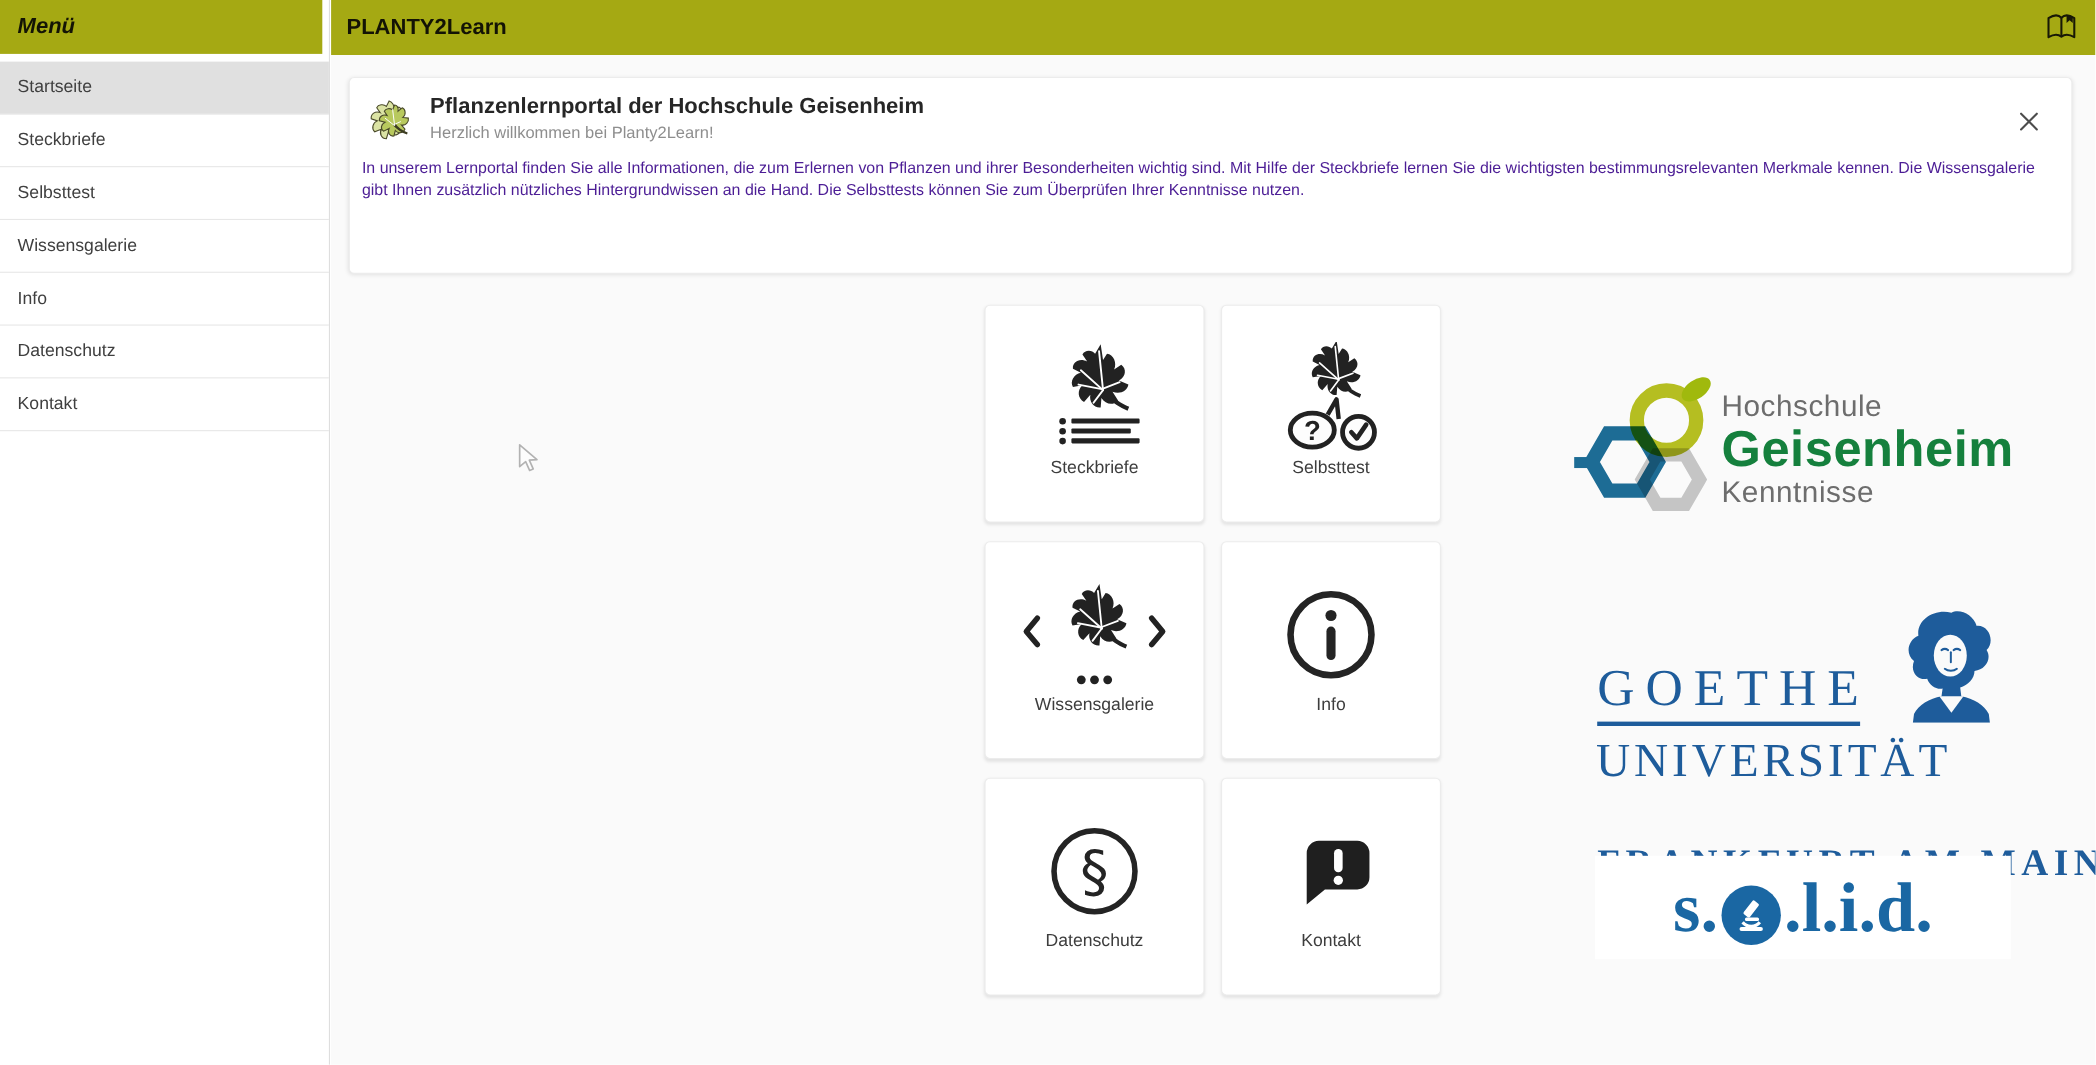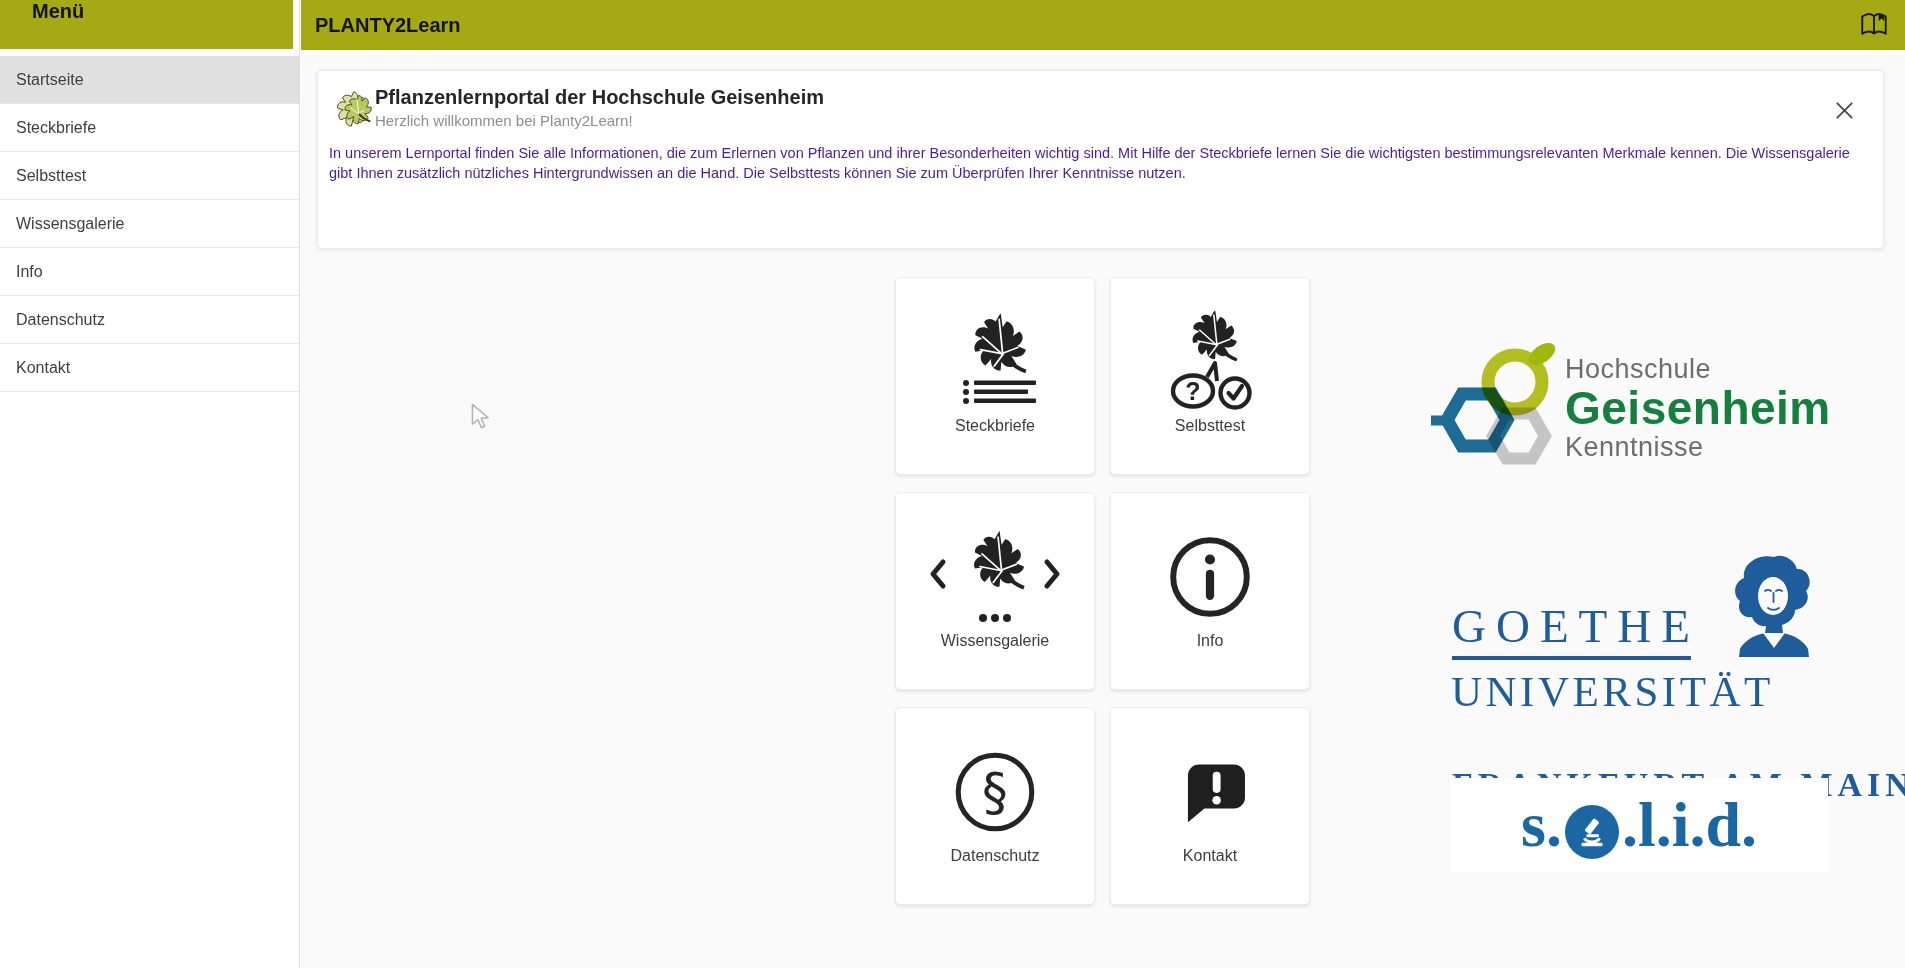--- a/index.html
+++ b/index.html
@@ -11,7 +11,7 @@
   .sidebar { position:absolute; left:0; top:0; width:300px; height:968px;
     background:#ffffff; border-right:1px solid #dedede; }
   .sidebar-header { width:293px; height:49px; background:var(--topbar_olive,#a5a913);
-    display:flex; align-items:flex-start; padding-left:32px; }
+    display:flex; align-items:center; padding-left:16px;font-style:italic; }
   .sidebar-header span { font-size:20px; font-weight:600; color:#141405; }
   .menu-list { padding-top:7px; }
   .menu-item { height:48px; display:flex; align-items:center; padding-left:16px;

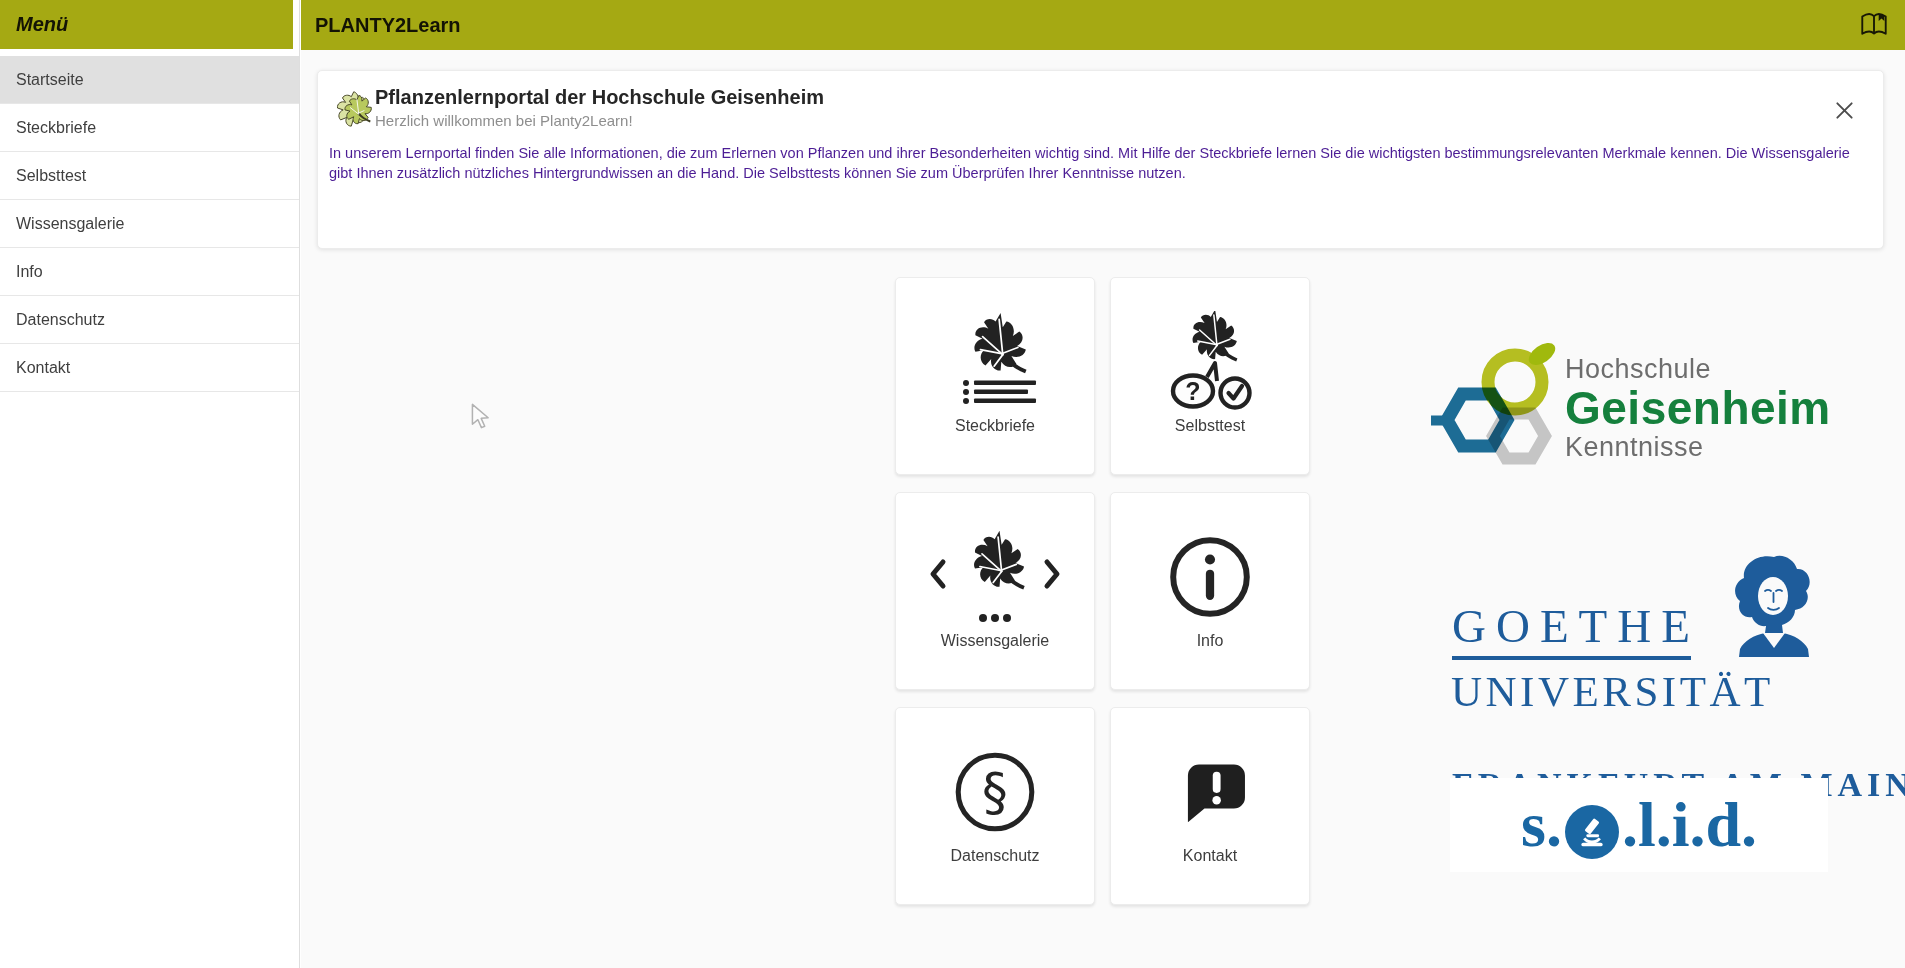--- a/index.html
+++ b/index.html
@@ -35,7 +35,7 @@
     box-shadow:0 1px 4px rgba(0,0,0,.10); }
   .card-header { display:flex; align-items:flex-start; padding:14px 16px 0 17px; }
   .card-leaf { width:40px; height:44px; margin-top:1px; }
-  .card-titles { }
+  .card-titles { margin-left:16px; }
   .card-title { font-size:20px; font-weight:700; color:#262626; line-height:24px; }
   .card-subtitle { font-size:15px; color:#8e8e8e; margin-top:3px; }
   .card-close { margin-left:auto; margin-top:12px; margin-right:10px; width:26px; height:26px;

